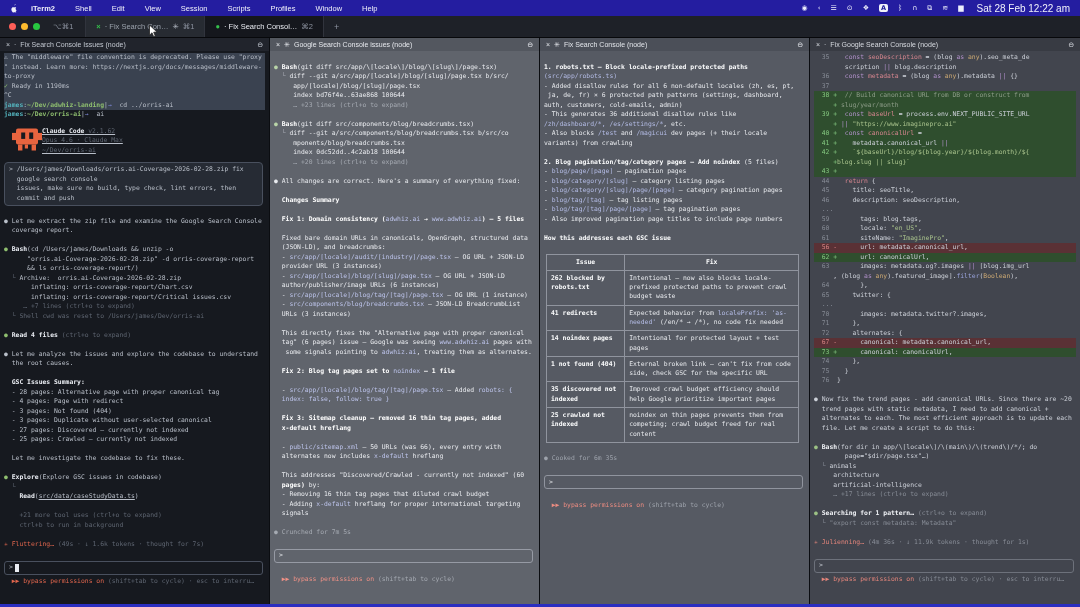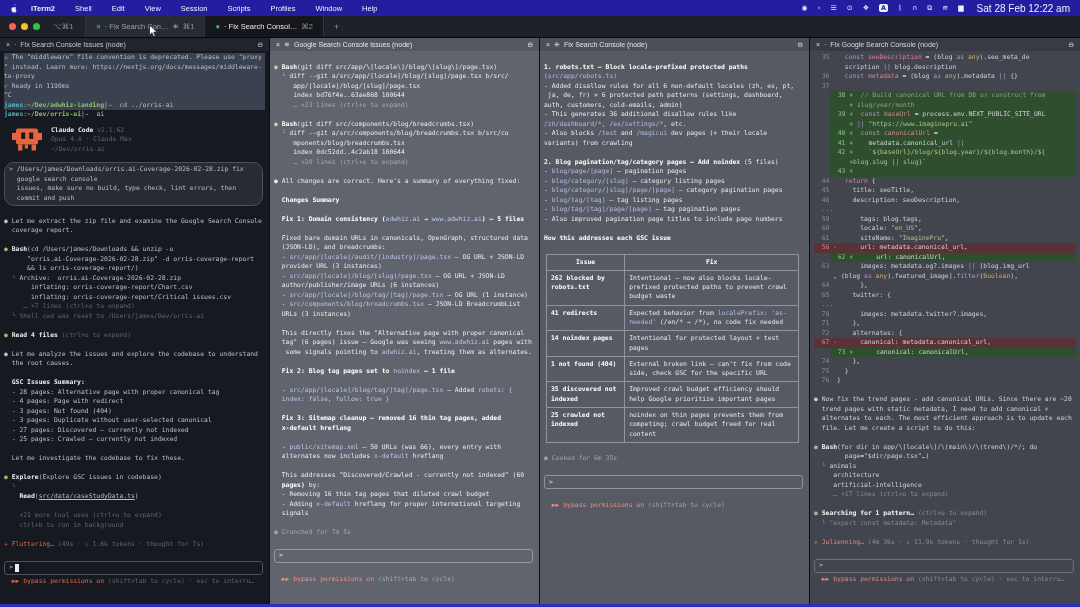--- a/index.html
+++ b/index.html
@@ -54,7 +54,7 @@
   .red{color:var(--red);}
   .u{text-decoration:underline;}
   .sel{background:var(--sel);}
-  .add{background:var(--addbg);margin-left:16px;}
+  .add{background:var(--addbg);}
   .del{background:var(--delbg);}
   .lno{color:var(--dim);}
   .alno{color:var(--alno);}

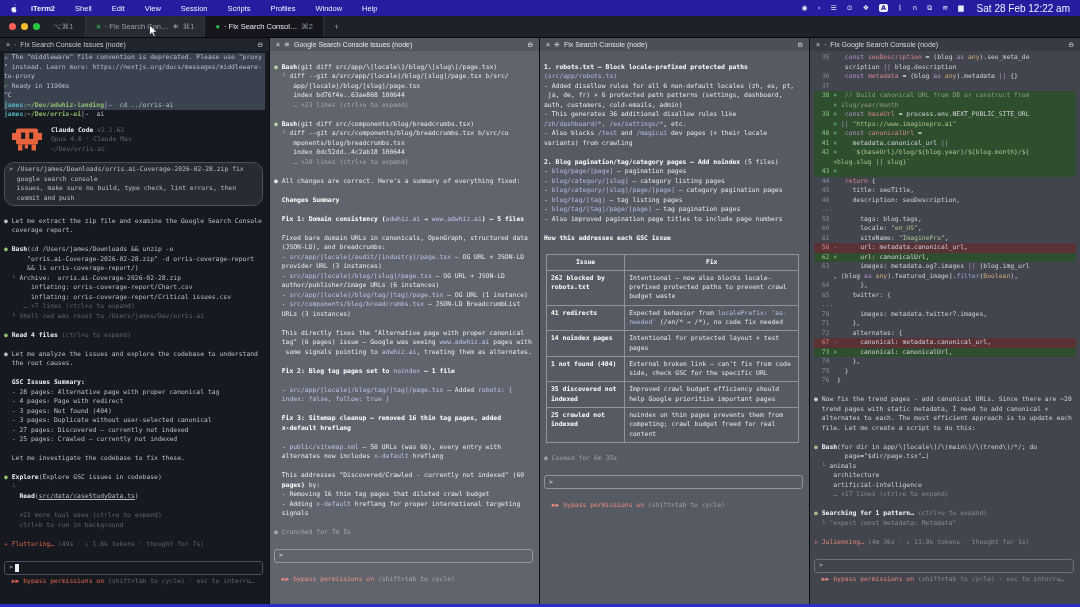--- a/index.html
+++ b/index.html
@@ -79,7 +79,7 @@
       --addbg:#2f4e2e;--delbg:#5a3135;--alno:#84c77f;--dlno:#d58181;--k:#b392cc;--v:#d5858e;
       --org:#cba873;--str:#a8c28c;--cmt:#8d9c88;--boxbg:#42454e;}
   
-  .claude{display:flex;gap:9px;align-items:flex-start;padding:4px 2px 4px 8px;margin:2px 0;}
+  .claude{display:flex;align-items:center;padding:4px 2px 4px 8px;margin:2px 0;text-decoration:underline;}
   .claude .ctext .ln{min-height:9.5px;}
   
   .ubox{border:1px solid var(--bor);border-radius:10px;background:var(--boxbg);

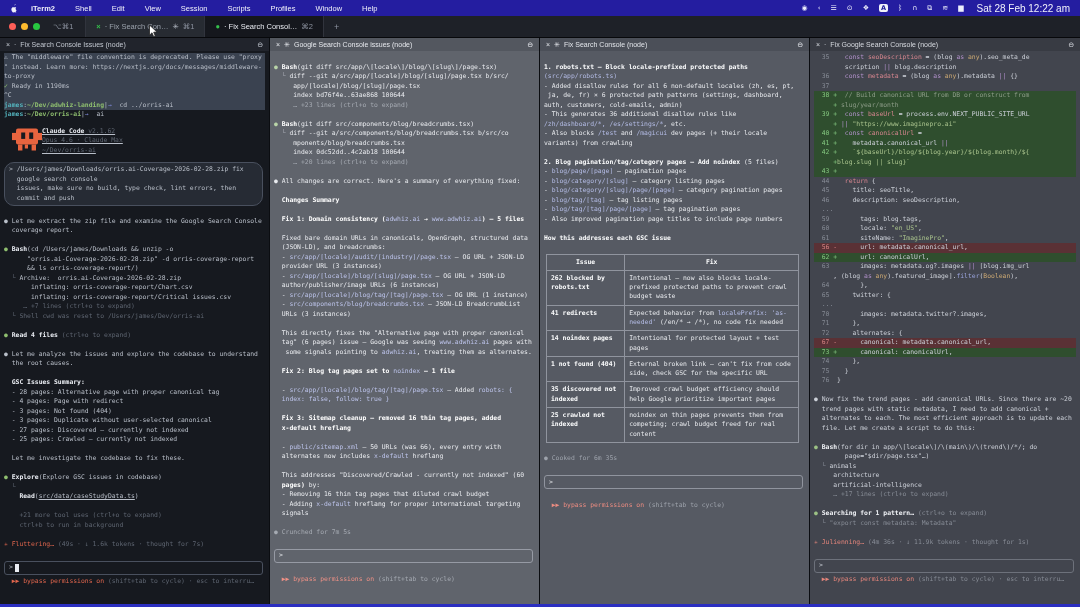--- a/index.html
+++ b/index.html
@@ -82,7 +82,7 @@
   .claude{display:flex;align-items:center;padding:4px 2px 4px 8px;margin:2px 0;text-decoration:underline;}
   .claude .ctext .ln{min-height:9.5px;}
   
-  .ubox{border:1px solid var(--bor);border-radius:10px;background:var(--boxbg);
+  .ubox{border:1px solid var(--bor);border-radius:4px;background:var(--boxbg);
     padding:2px 4px;margin:1px 2px 1px 0;}
   
   .inbox{border:1px solid var(--bor);border-radius:3px;margin:2px 2px 2px 0;height:12px;

